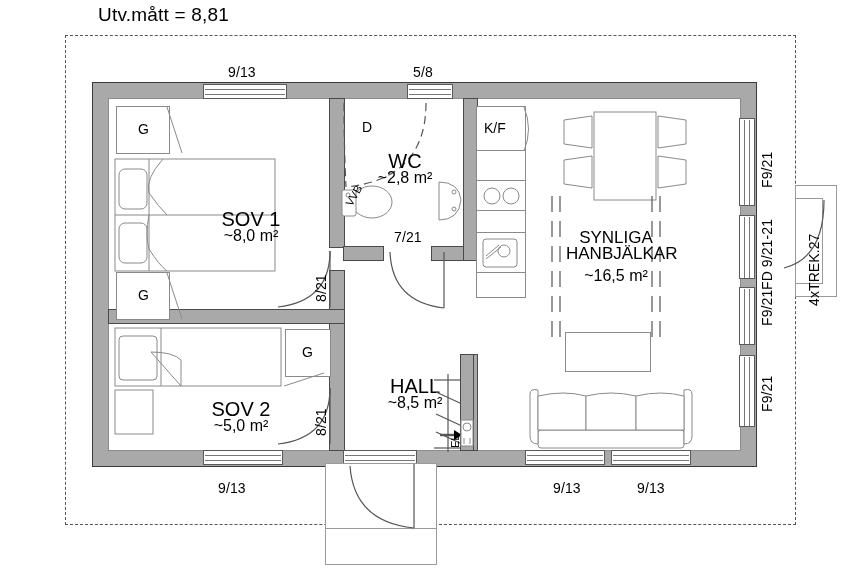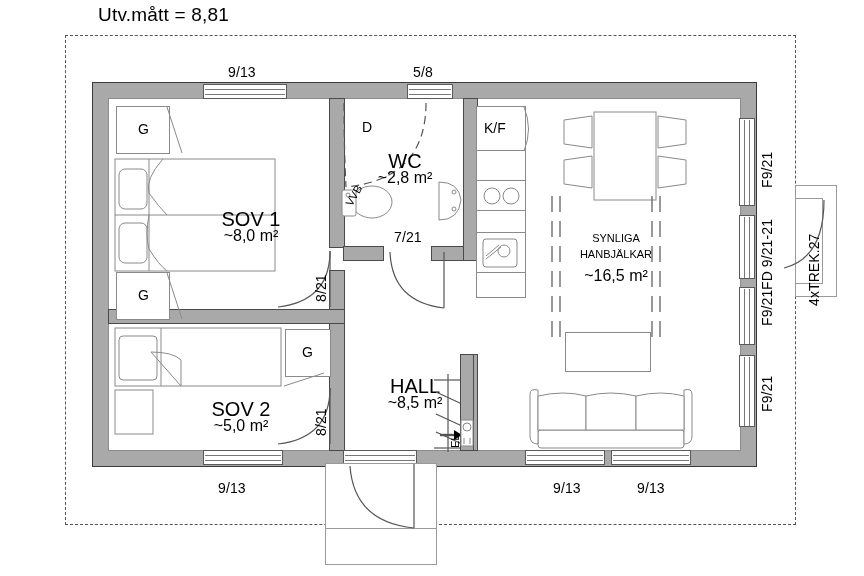--- a/index.html
+++ b/index.html
@@ -255,7 +255,7 @@
     <line x1="112" y1="0" x2="112" y2="150"></line>
   </g>
 </svg>
-<div class="abs" style="left:566px;top:230px;width:100px;text-align:center;font-size:11px;line-height:16px;">
+<div class="abs" style="left:566px;top:230px;width:100px;text-align:center;font-size:17px;line-height:16px;">
   <div>SYNLIGA</div>
   <div>HANBJÄLKAR</div>
 </div>

